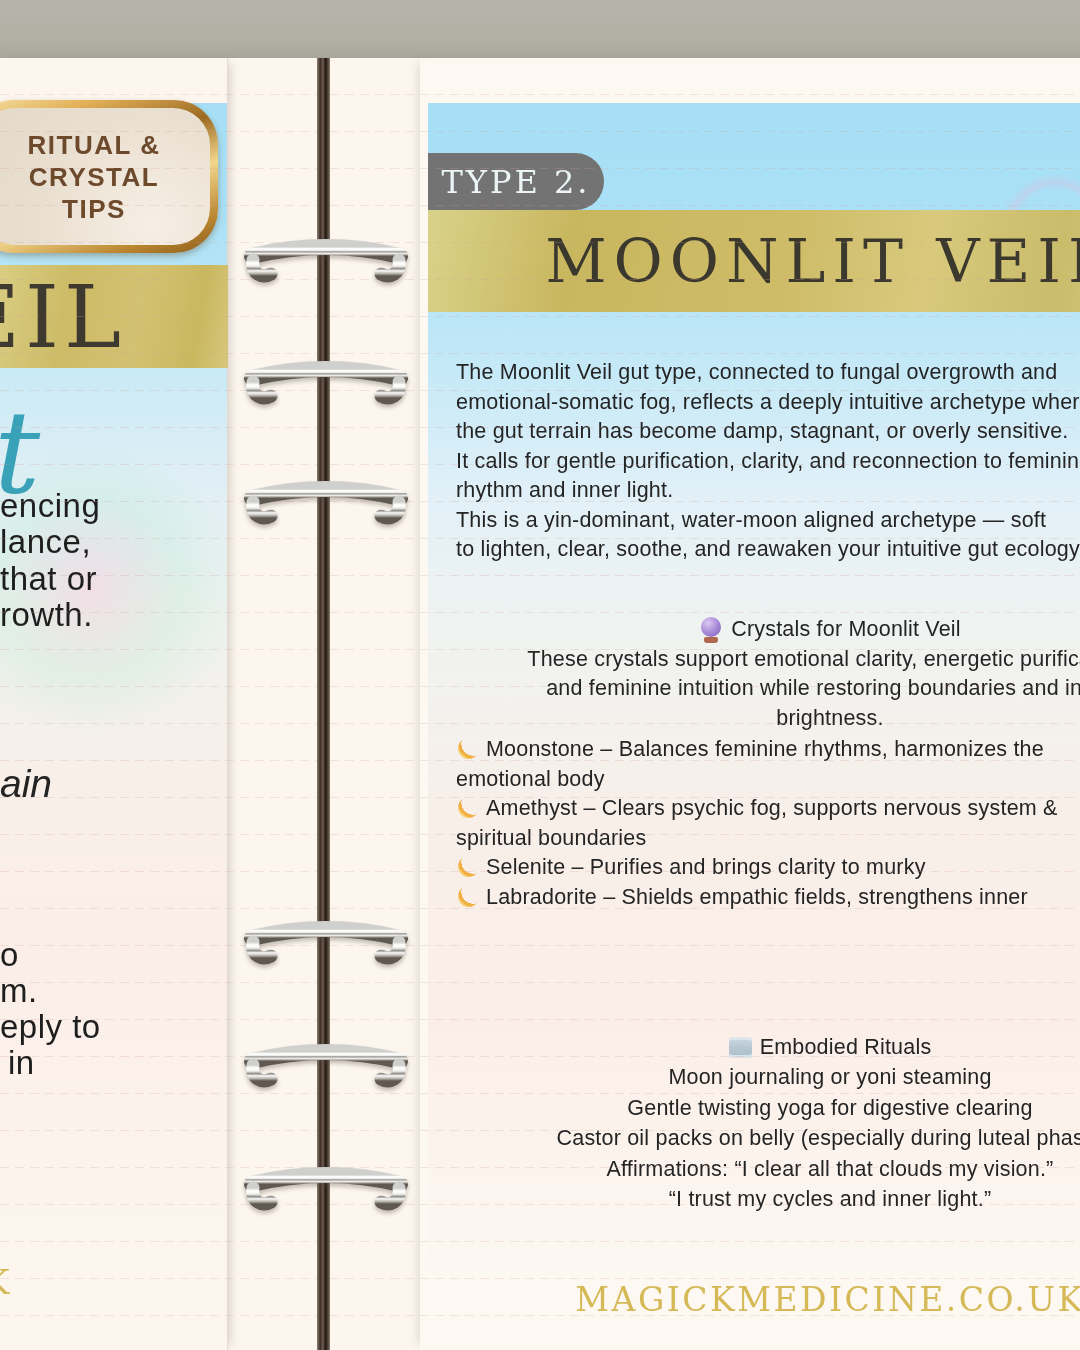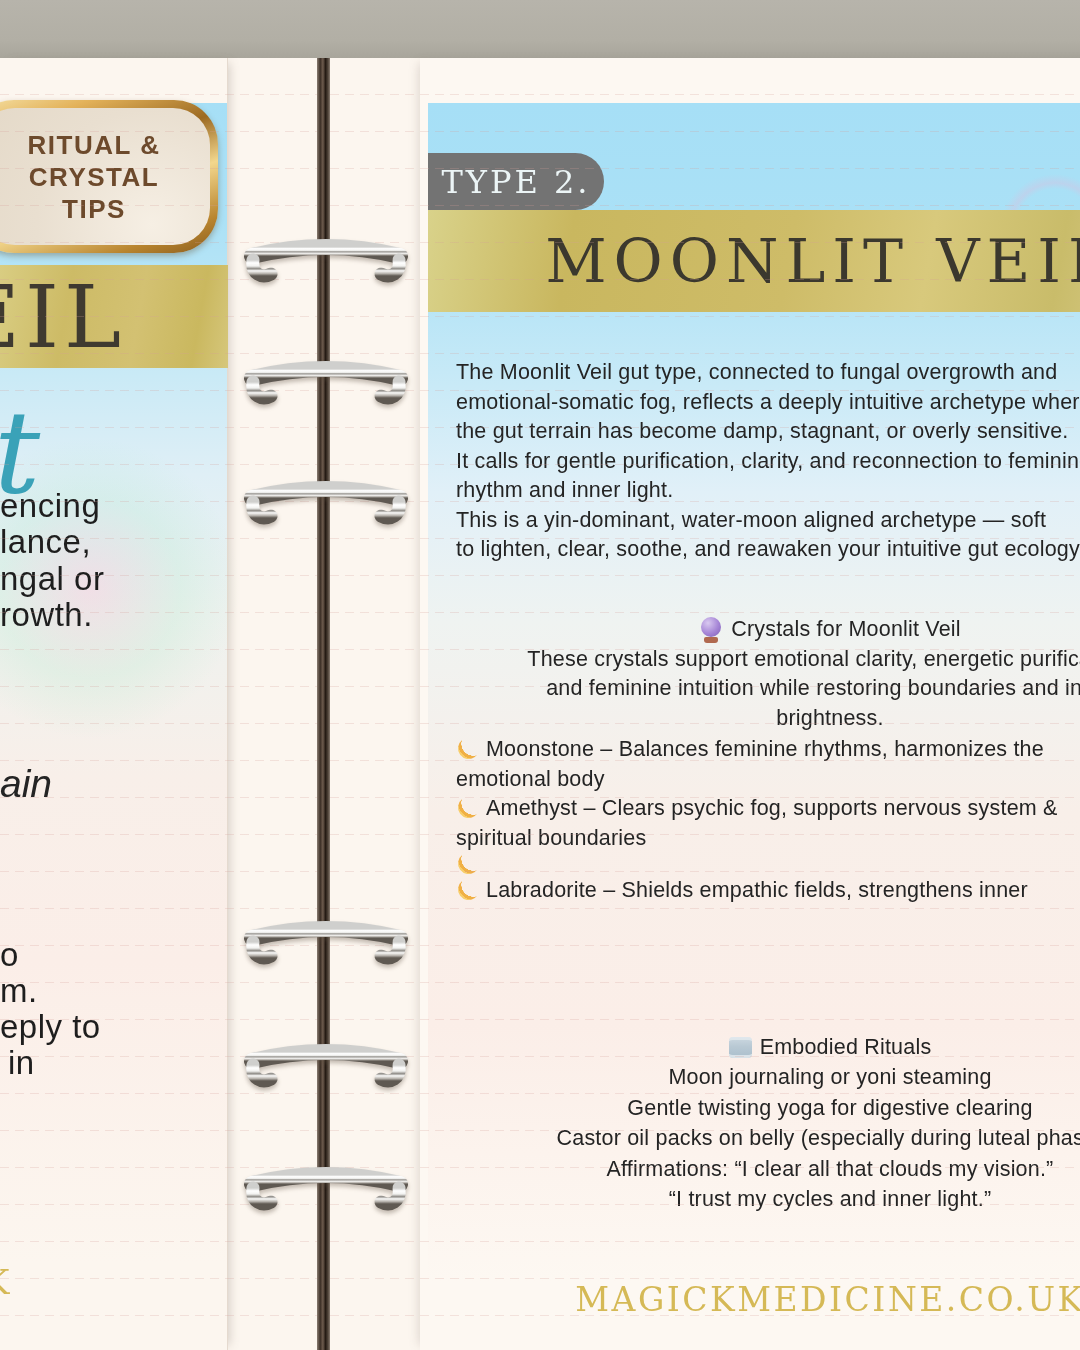--- a/index.html
+++ b/index.html
@@ -152,7 +152,7 @@
 
     <span class="lp-frag f1">encing</span>
     <span class="lp-frag f2">lance,</span>
-    <span class="lp-frag f3">ngal or</span>
+    <span class="lp-frag f3">that or</span>
     <span class="lp-frag f4">rowth.</span>
     <span class="lp-italic">ain</span>
     <span class="lp-frag f5">o</span>

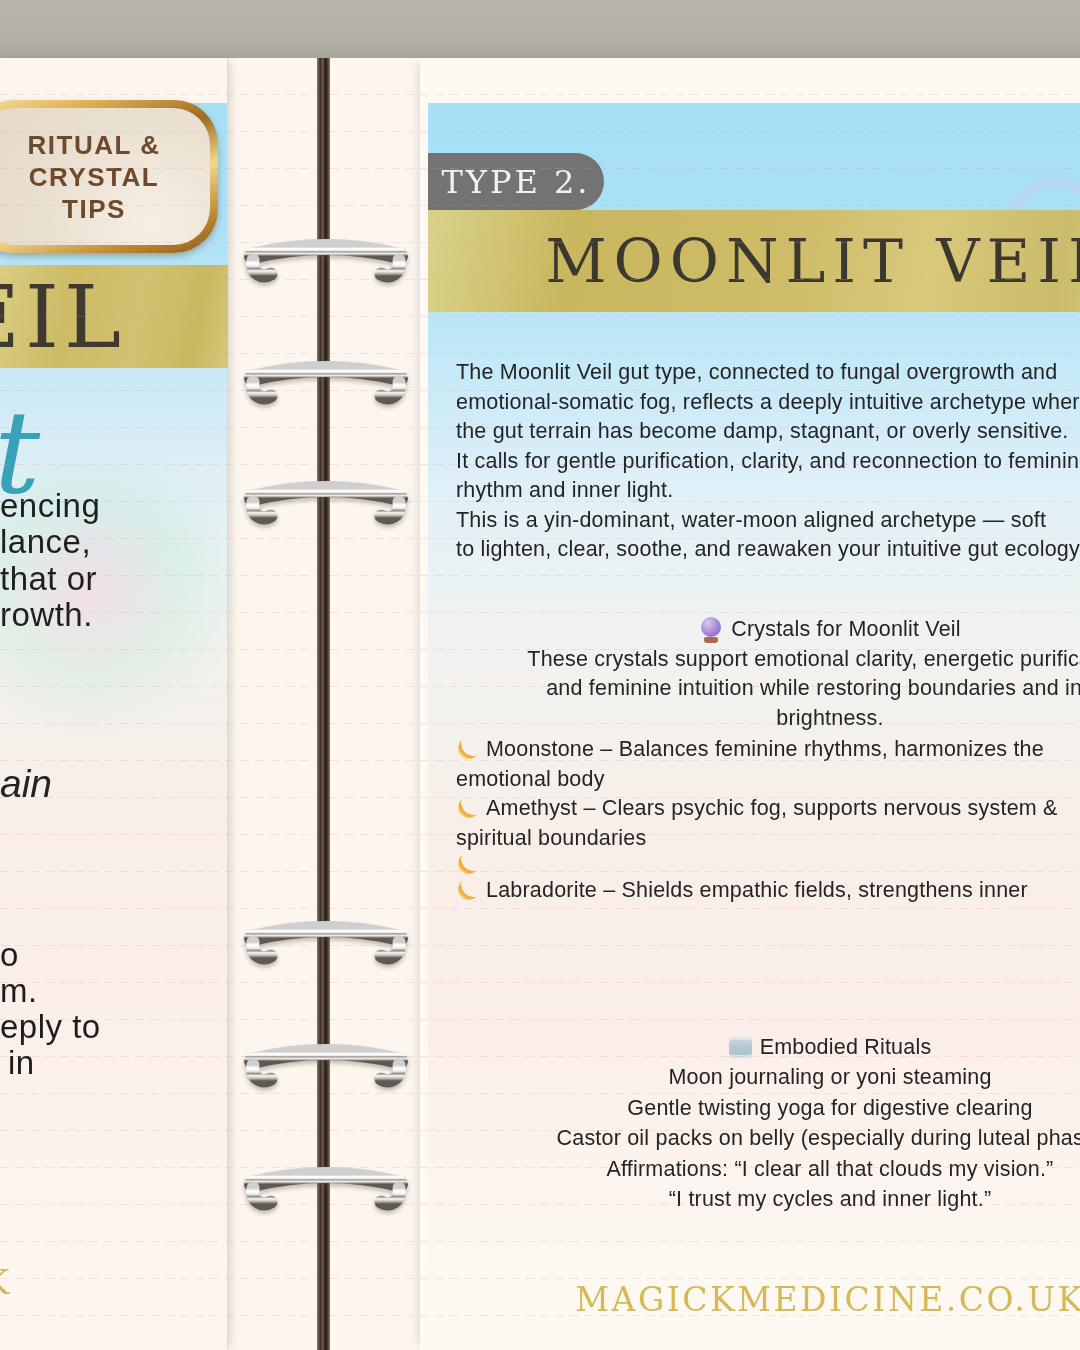--- a/index.html
+++ b/index.html
@@ -213,6 +213,7 @@
         </div>
         <div class="bline">
           <span class="icon moon-icon"></span>
+          <span>Selenite – Purifies and brings clarity to murky</span>
         </div>
         <div class="bline">
           <span class="icon moon-icon"></span>

